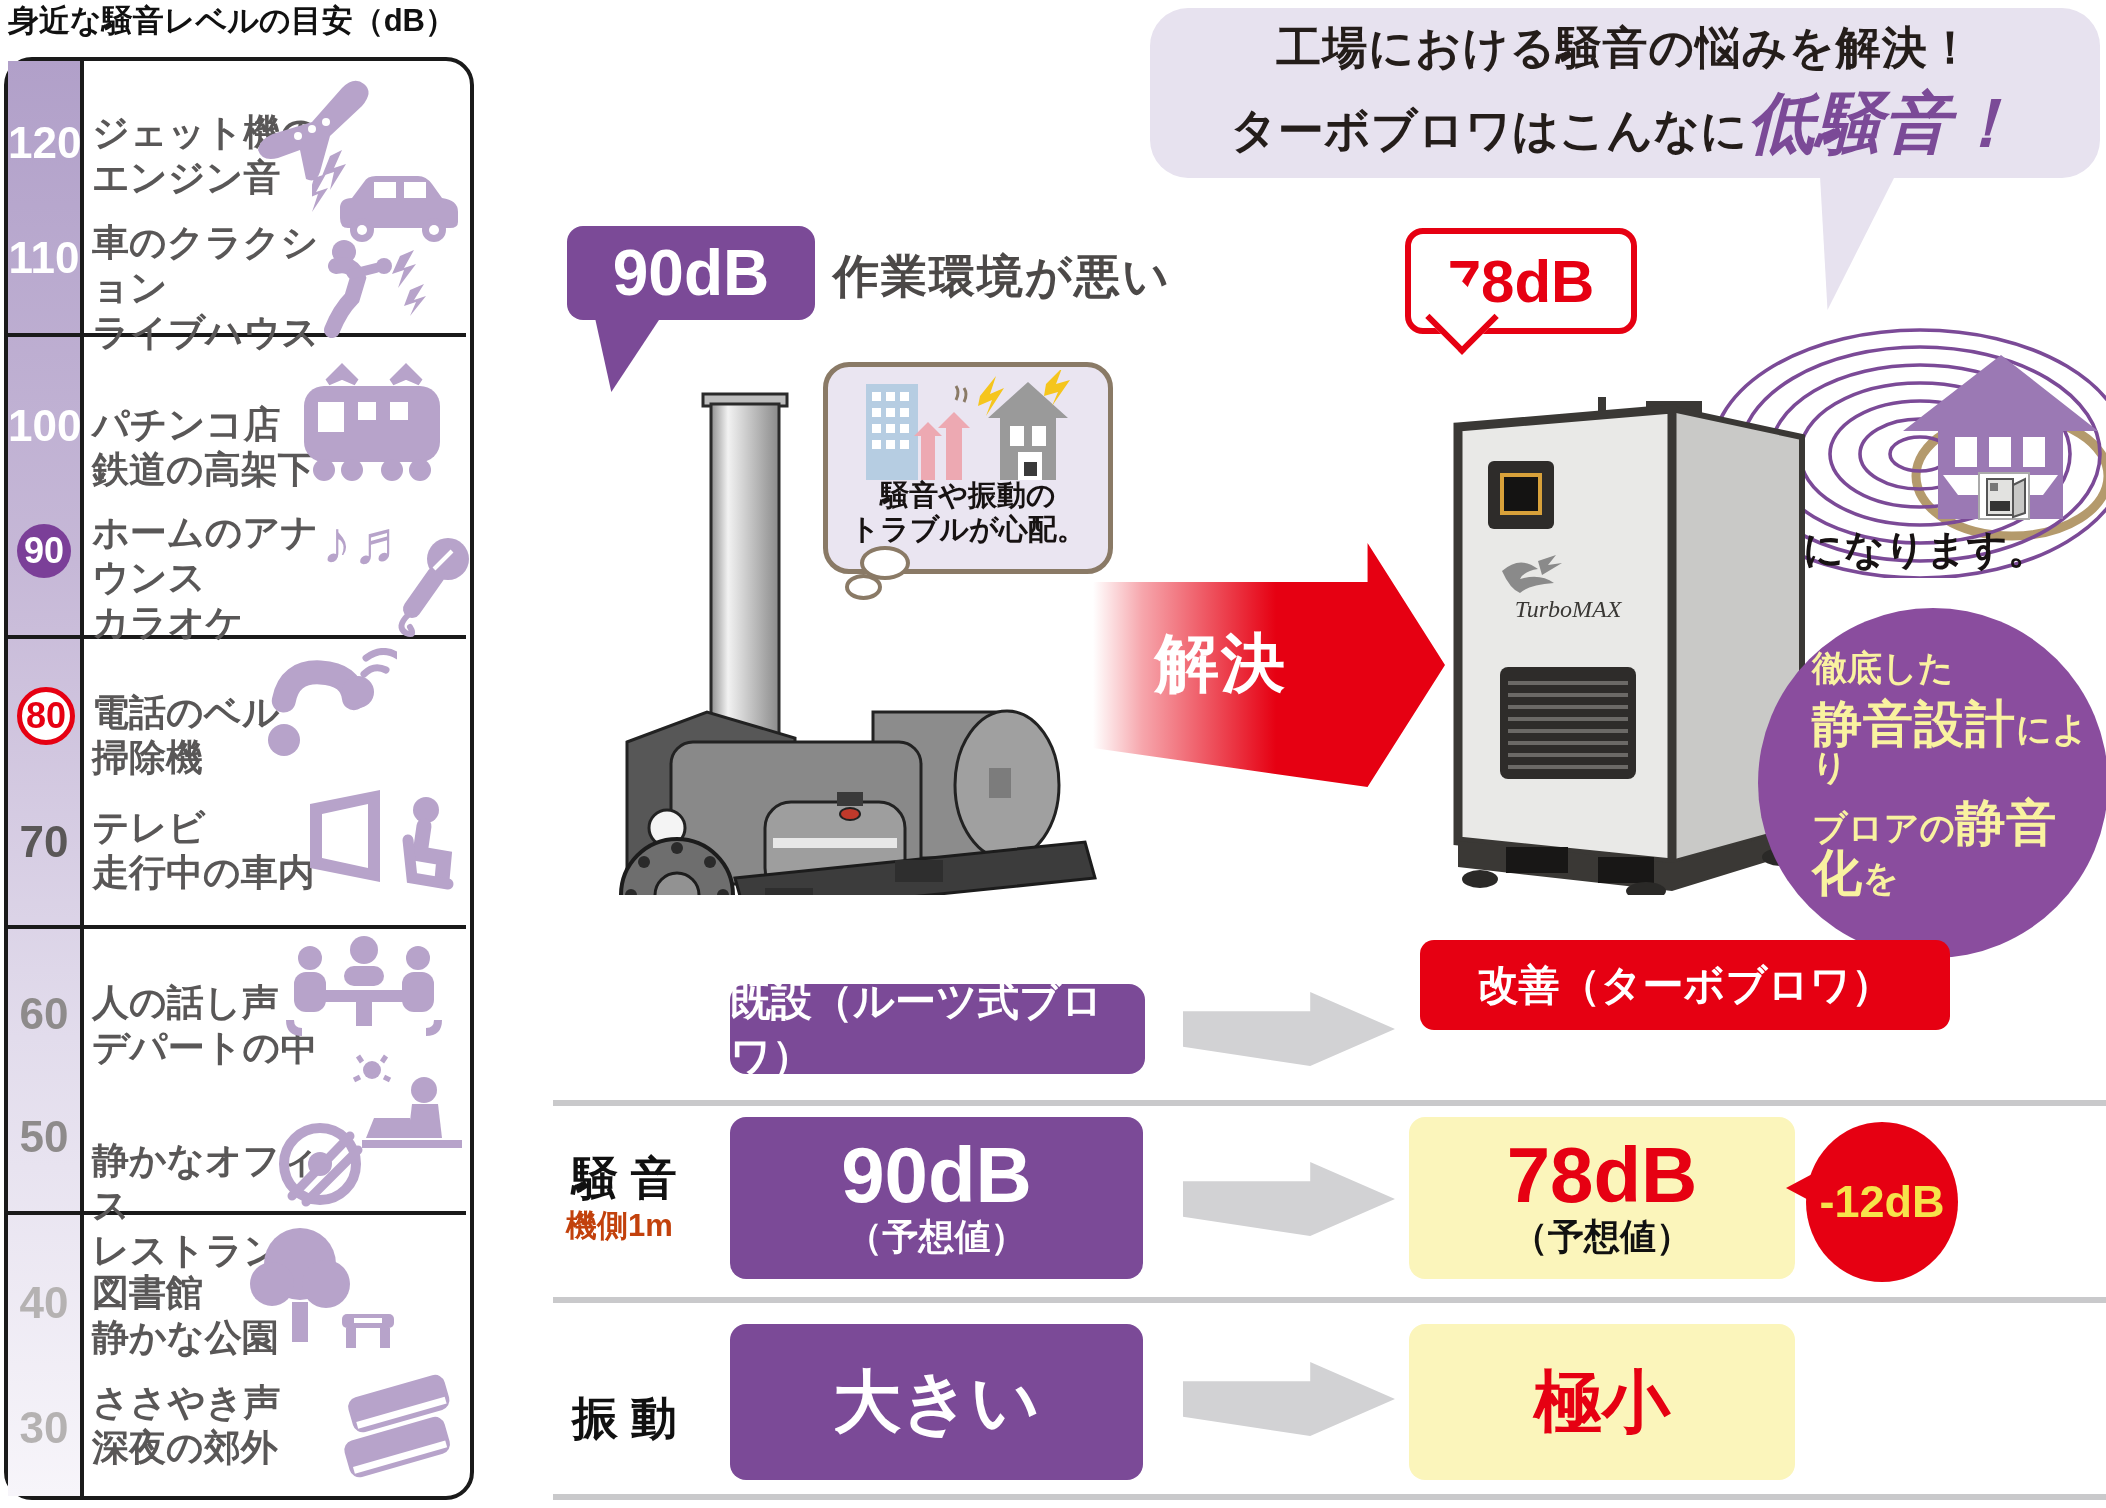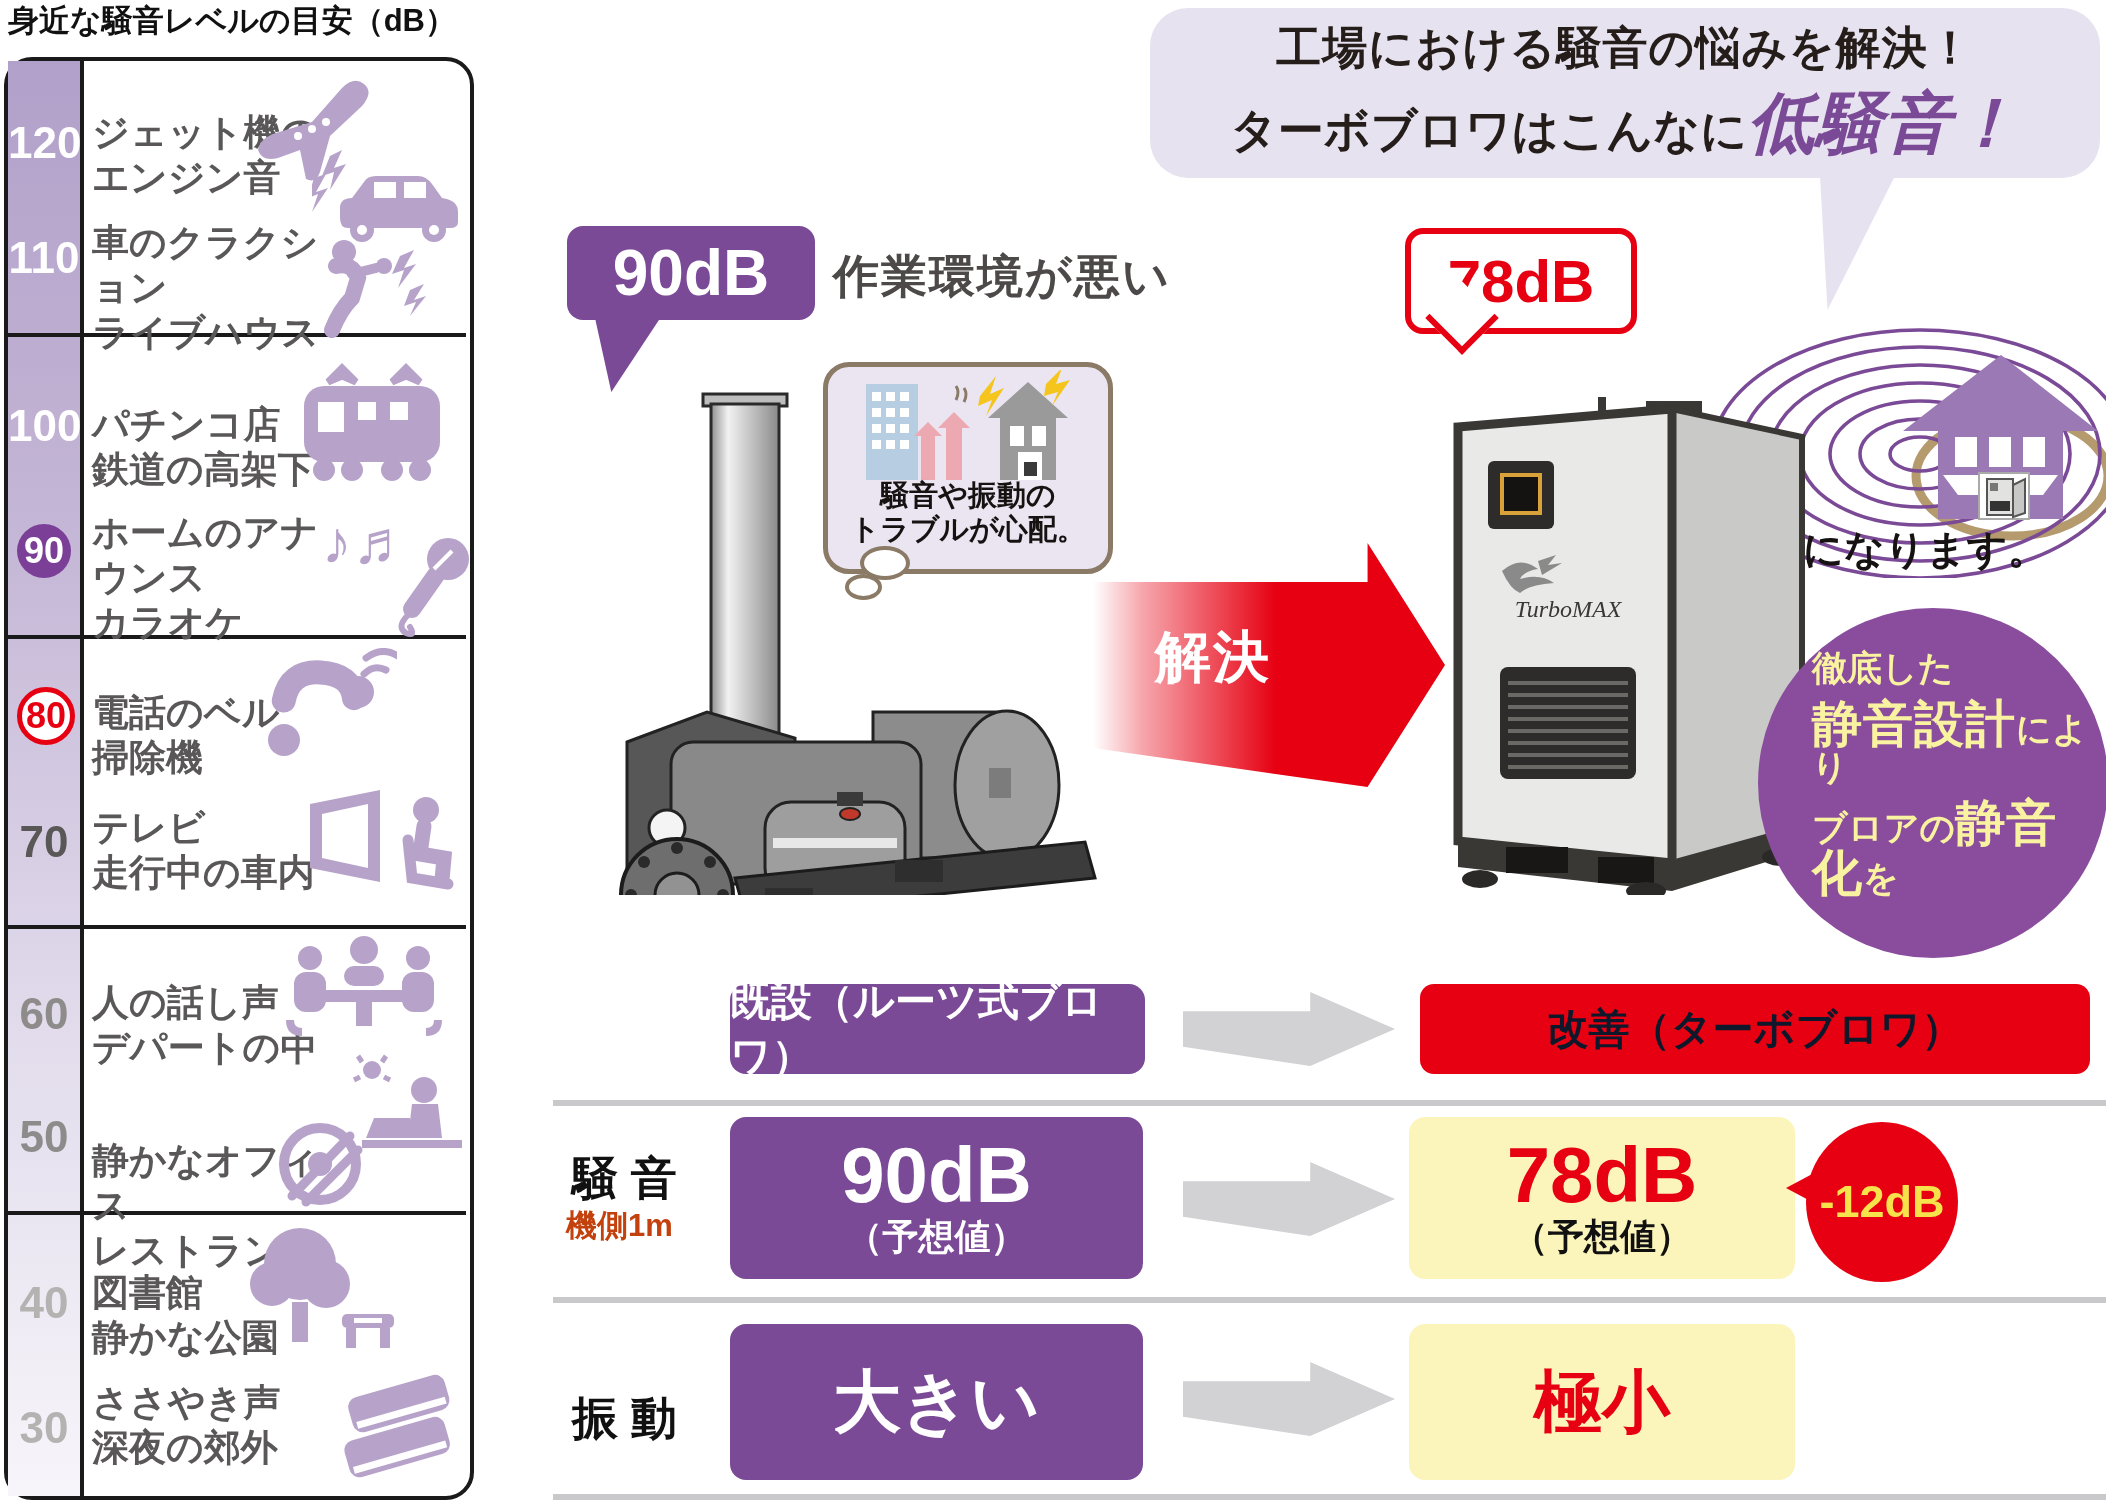--- a/index.html
+++ b/index.html
@@ -45,7 +45,7 @@
   .solve-arrow{left:1093px;top:543px;width:352px;height:244px;
      background:linear-gradient(90deg,rgba(230,0,18,0) 0%,rgba(230,0,18,.35) 14%,#e60012 52%);
      clip-path:polygon(0 16%,78% 16%,78% 0,100% 50%,78% 100%,0 84%);}
-  .solve-text{left:1155px;top:620px;font-size:56px;font-weight:bold;color:#ffffff;letter-spacing:2px;}
+  .solve-text{left:1155px;top:620px;font-size:64px;font-weight:bold;color:#ffffff;letter-spacing:2px;}
   .db78{left:1405px;top:228px;width:220px;height:94px;background:#fff;border:6px solid #e60012;border-radius:18px;
         display:flex;align-items:center;justify-content:center;color:#e60012;font-size:60px;font-weight:bold;}
   .db78-tail{left:1436px;top:292px;width:46px;height:46px;background:#fff;

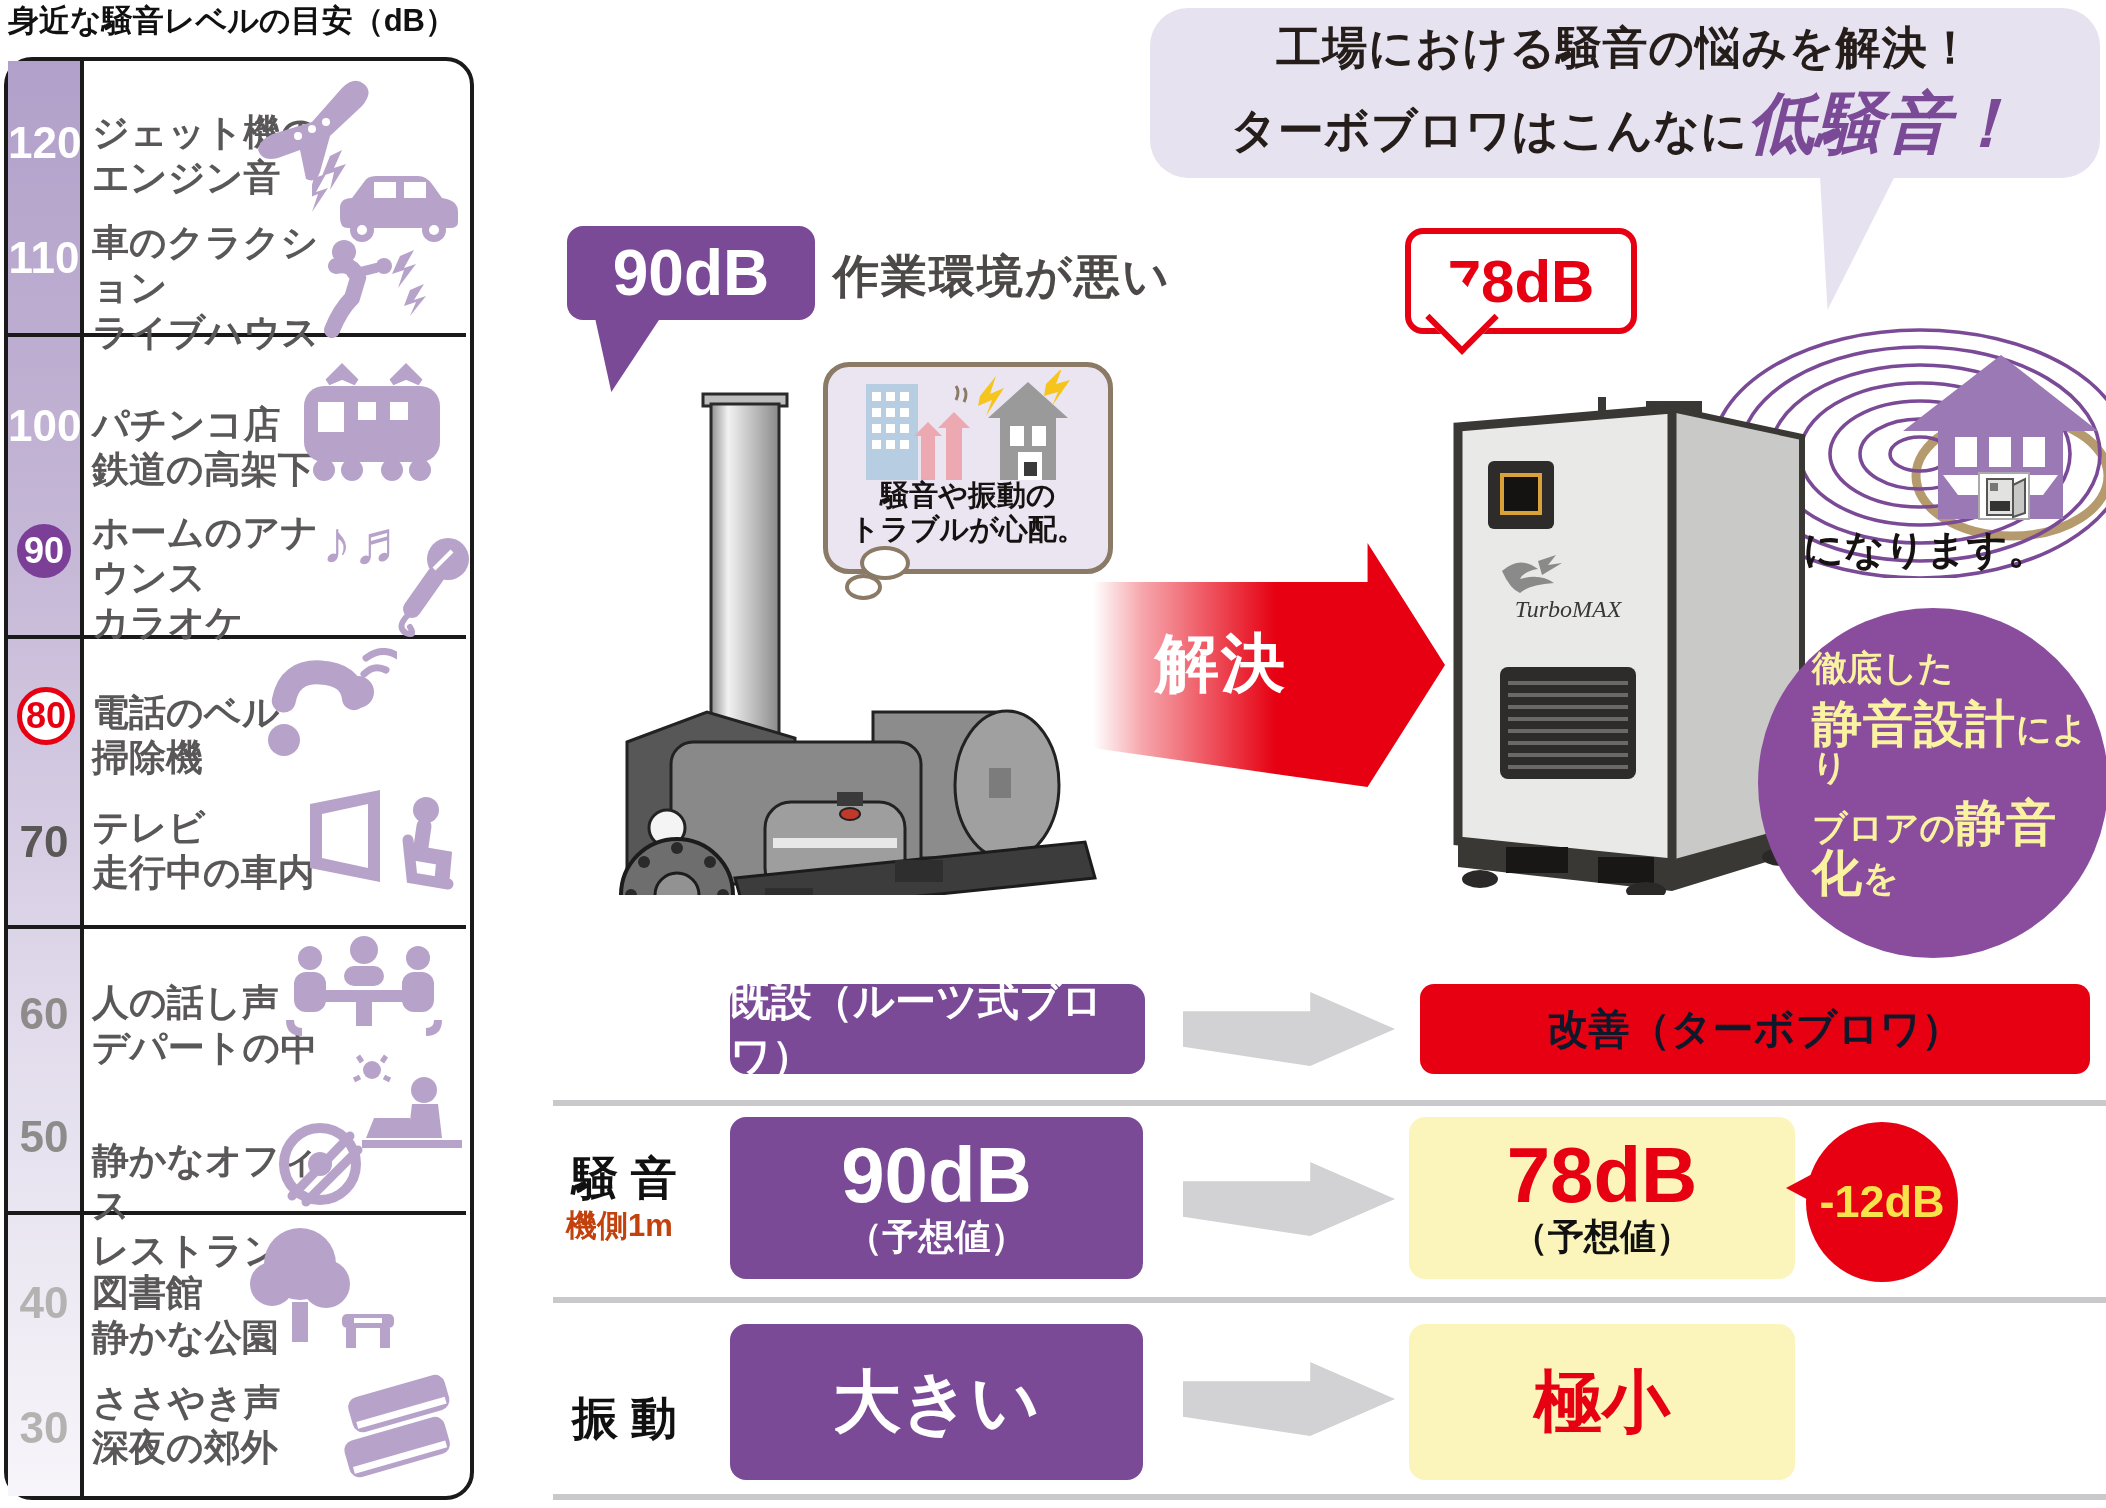--- a/index.html
+++ b/index.html
@@ -415,7 +415,7 @@
 
   <div class="abs pbox" style="left:730px;top:984px;width:415px;height:90px;font-size:41px;font-weight:bold;">既設（ルーツ式ブロワ）</div>
   <div class="abs garrow" style="left:1183px;top:992px;width:212px;height:74px;"></div>
-  <div class="abs rbox" style="left:1420px;top:984px;width:670px;height:90px;font-size:41px;font-weight:bold;color:#0f172a;">改善（ターボブロワ）</div>
+  <div class="abs rbox" style="left:1420px;top:940px;width:530px;height:90px;font-size:41px;font-weight:bold;color:#ffffff;">改善（ターボブロワ）</div>
 
   <div class="abs rowlabel" style="left:572px;top:1148px;">騒 音</div>
   <div class="abs rowsub" style="left:566px;top:1205px;">機側1m</div>

